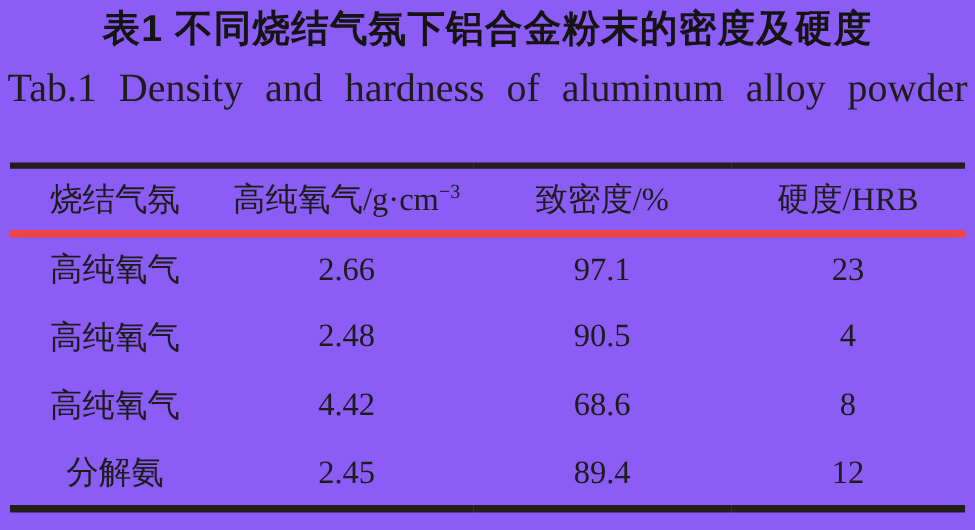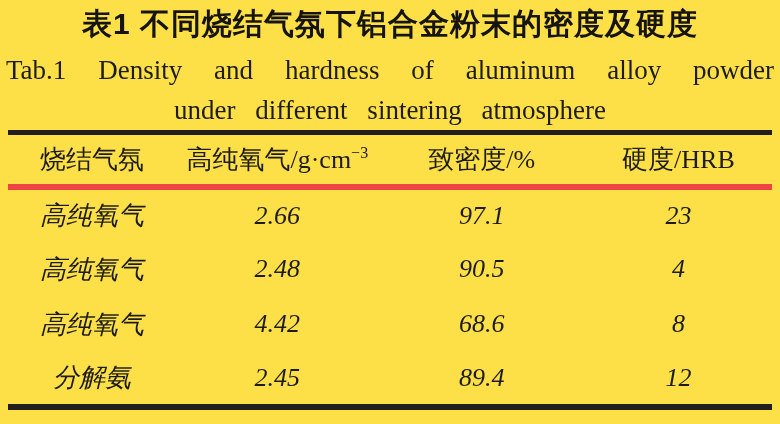--- a/index.html
+++ b/index.html
@@ -11,7 +11,7 @@
     position: relative;
     width: 780px;
     height: 424px;
-    background: #fde047;
+    background: #8b5cf6;
     overflow: hidden;
     color: #1d1c1a;
   }

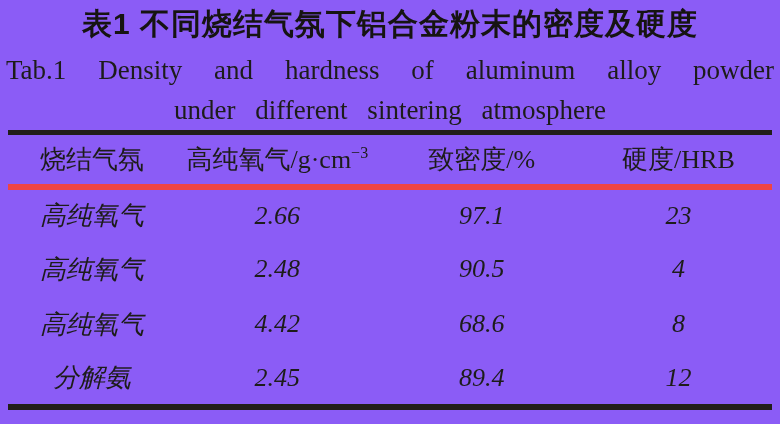--- a/index.html
+++ b/index.html
@@ -34,7 +34,7 @@
     left: 6px;
     right: 6px;
     font-family: "Liberation Serif", "DejaVu Serif", serif;
-    font-size: 27px;
+    font-size: 32px;
     line-height: 40px;
     text-align: justify;
     text-align-last: justify;

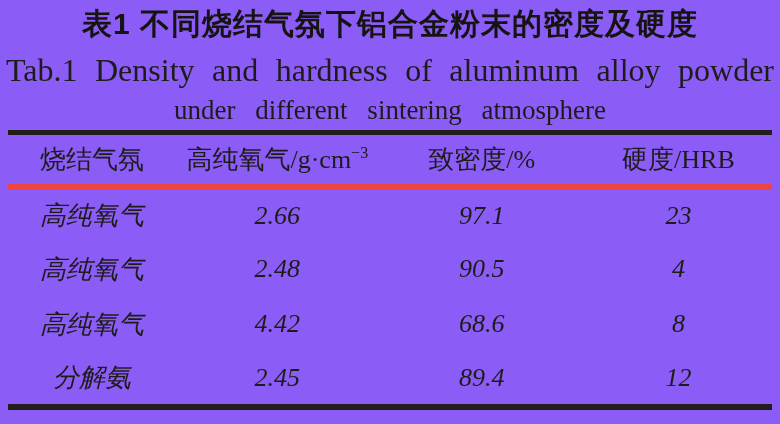--- a/index.html
+++ b/index.html
@@ -106,7 +106,6 @@
 
   <div class="title-en1">Tab.1 Density and hardness of aluminum alloy powder</div>
 
-  <div class="title-en2">under different sintering atmosphere</div>
 
   <table class="data">
     <colgroup>

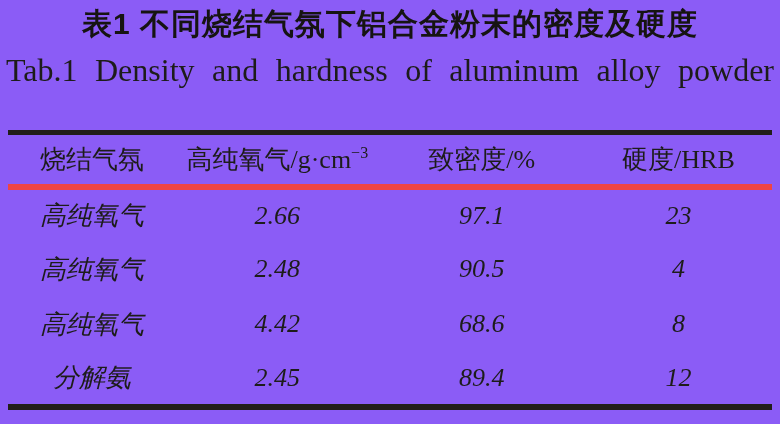--- a/index.html
+++ b/index.html
@@ -72,7 +72,6 @@
   }
   table.data tbody tr {
     height: 55px;
-    font-style: italic;
   }
   table.data th {
     font-weight: normal;

